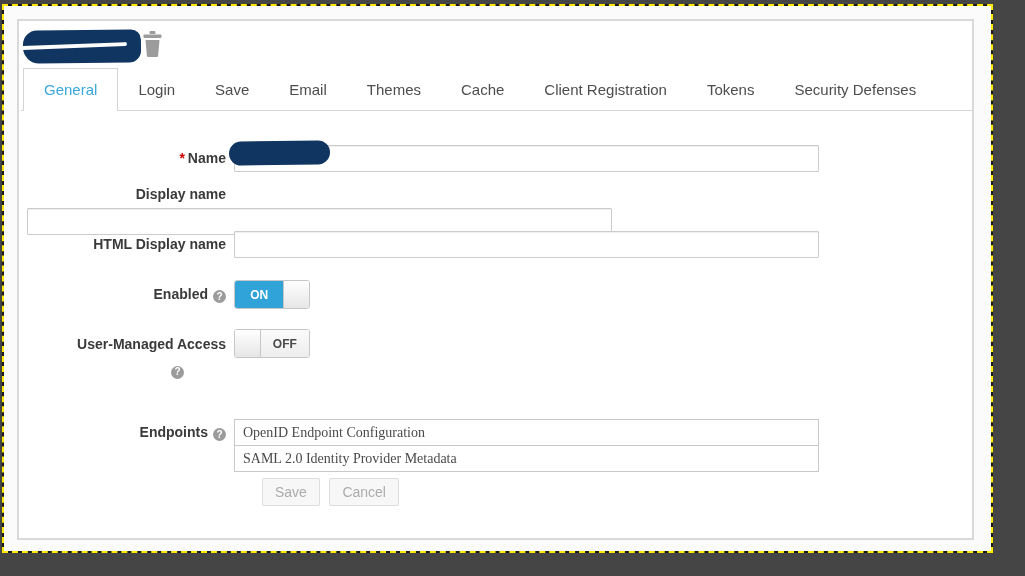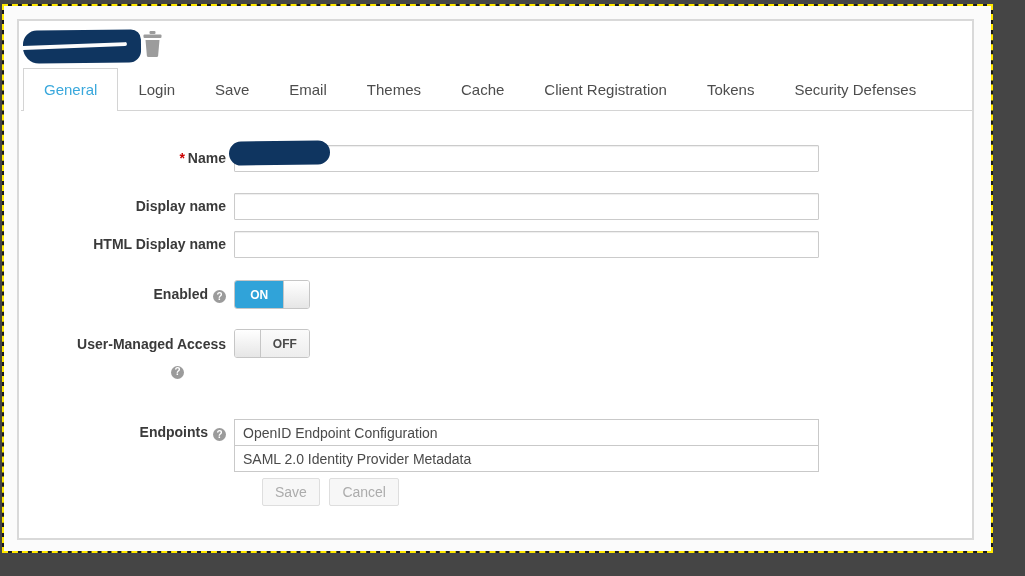--- a/index.html
+++ b/index.html
@@ -75,7 +75,7 @@
 
   
   #row-name      { top:113px;margin-top:11px; }
-  #row-display   { top:172px; }
+  #row-display   { top:160px;flex-direction:column; }
   #row-html      { top:210px; }
   #row-enabled   { top:259px; }
   #row-uma       { top:308px; }

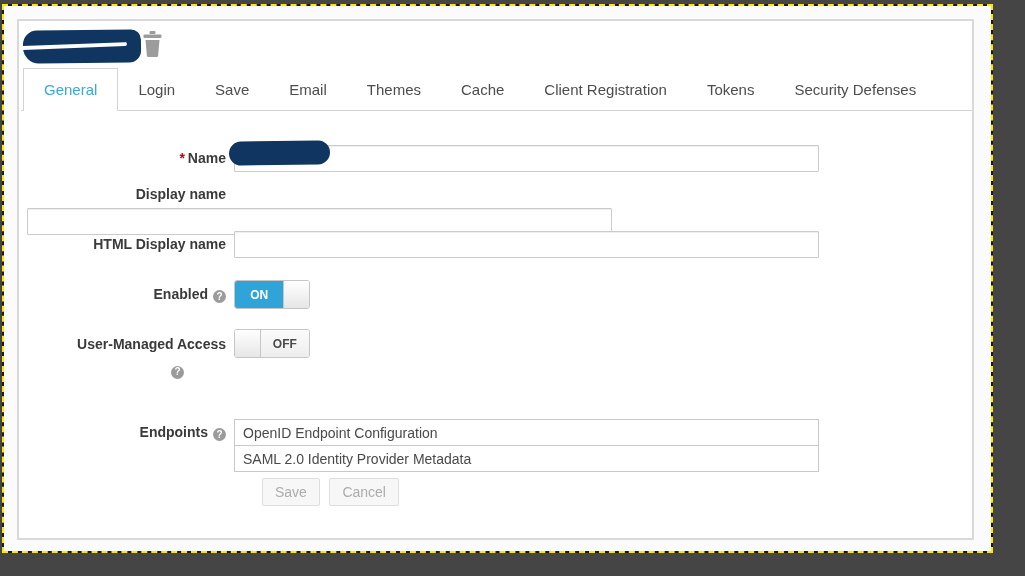--- a/index.html
+++ b/index.html
@@ -65,7 +65,7 @@
   
   .ep-table { width:585px; }
   .ep-row { height:27px; border:1px solid #c9c9c9; background:#fff; display:flex; align-items:center;
-            padding:0 8px; font-size:14px; color:#4a4a4a; cursor:pointer; }
+            padding:0 8px; font-size:14px; color:#4a4a4a; cursor:pointer;font-family:Liberation Serif, serif; }
   .ep-row + .ep-row { margin-top:-1px; }
 
   

